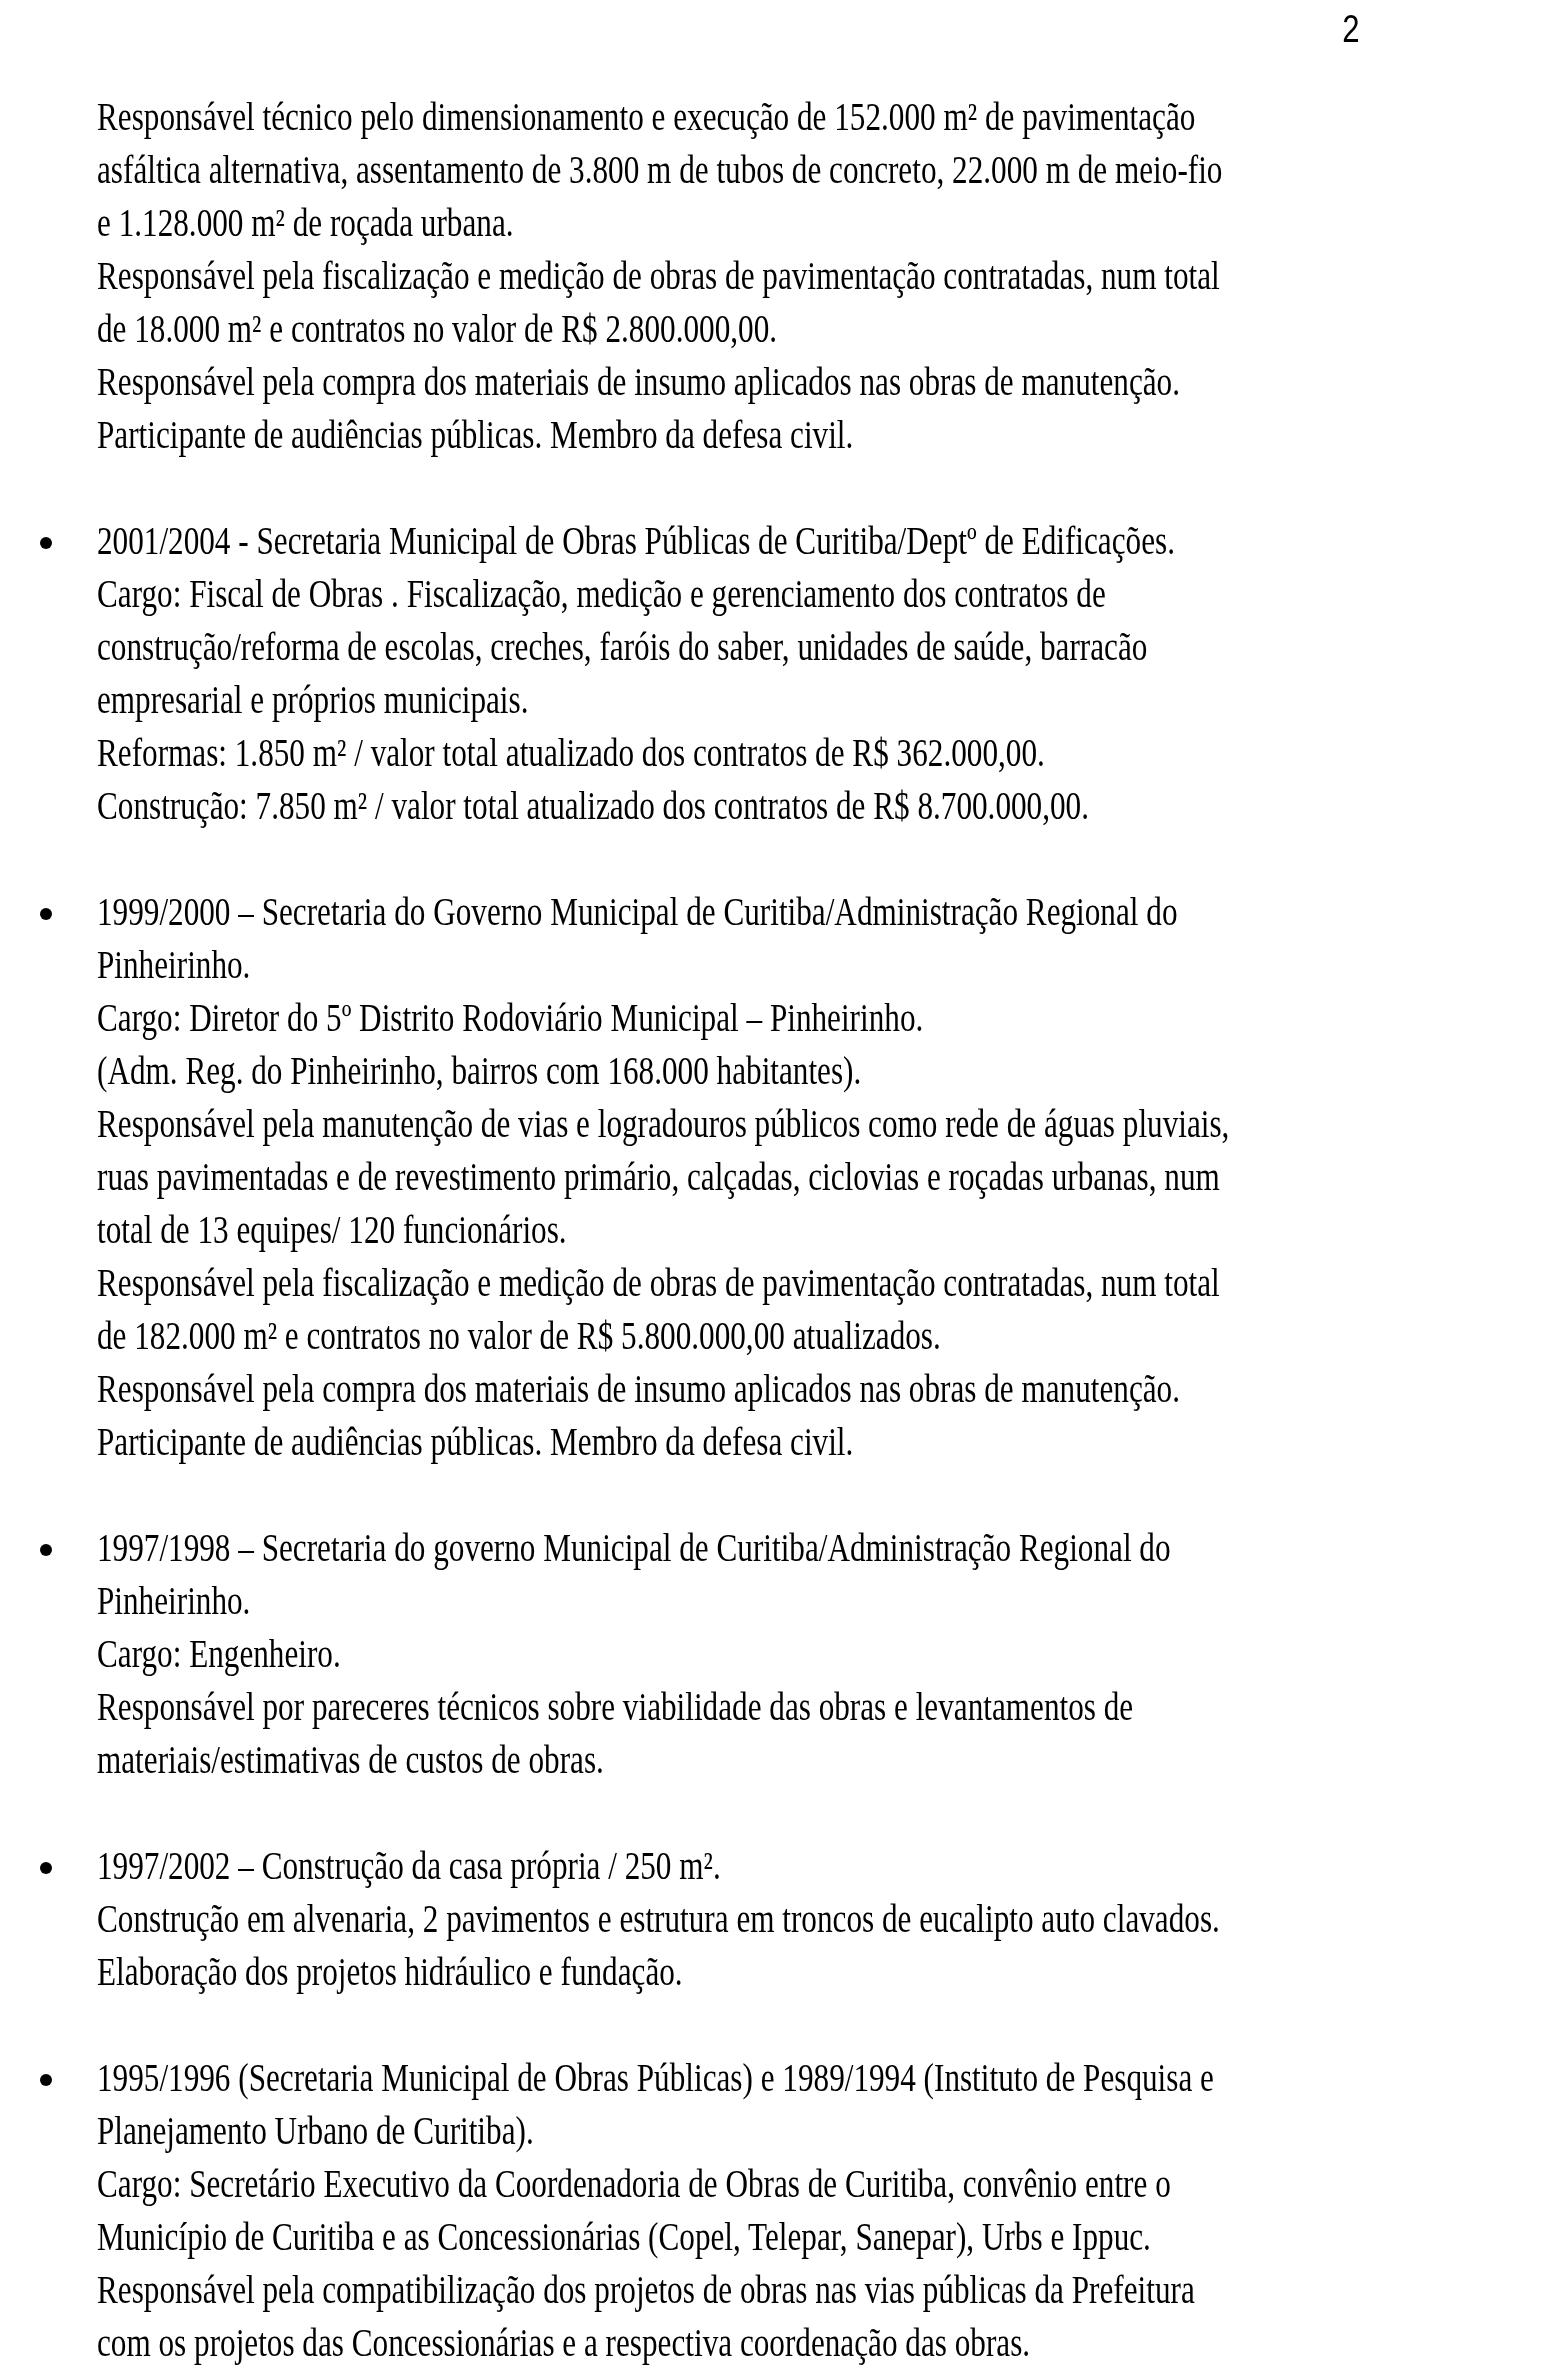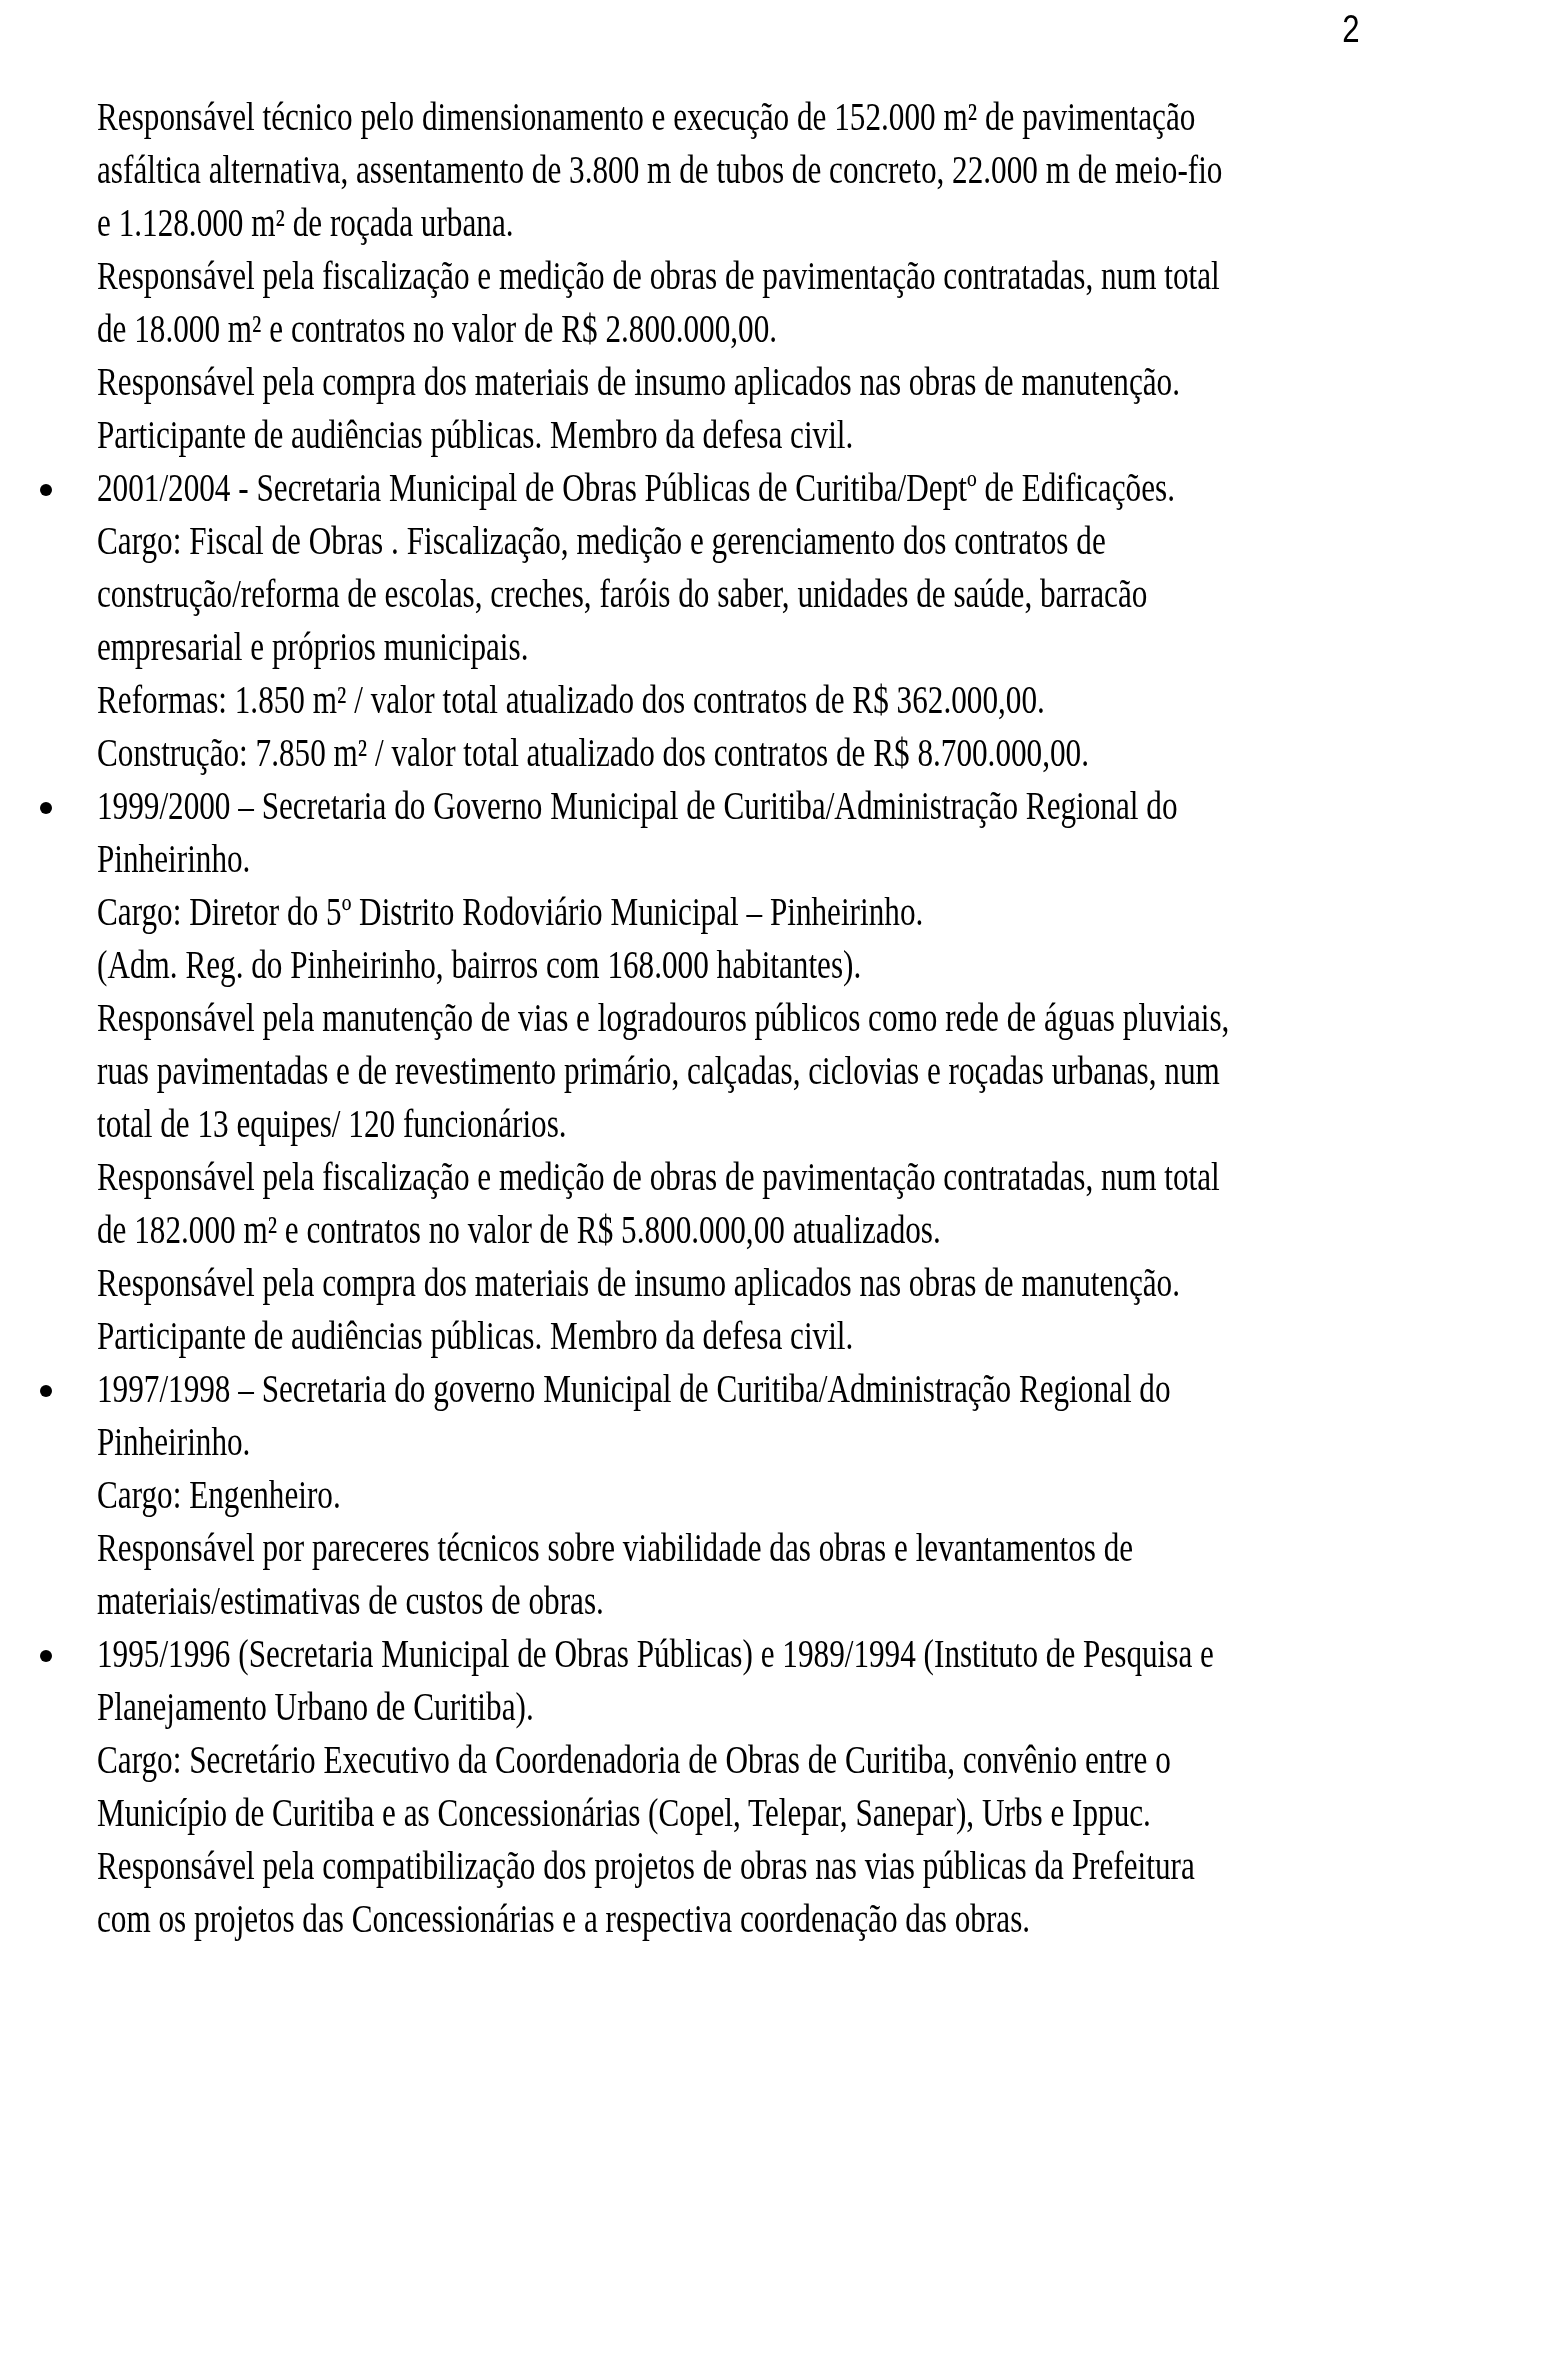--- a/index.html
+++ b/index.html
@@ -28,7 +28,7 @@
     left: 97px;
     right: 0;
   }
-  .block + .block { }
+  .block + .block { margin-top: 53px; }
   .block { position: relative; font-family: Liberation Serif, serif; }
   .line {
     font-size: 39px;

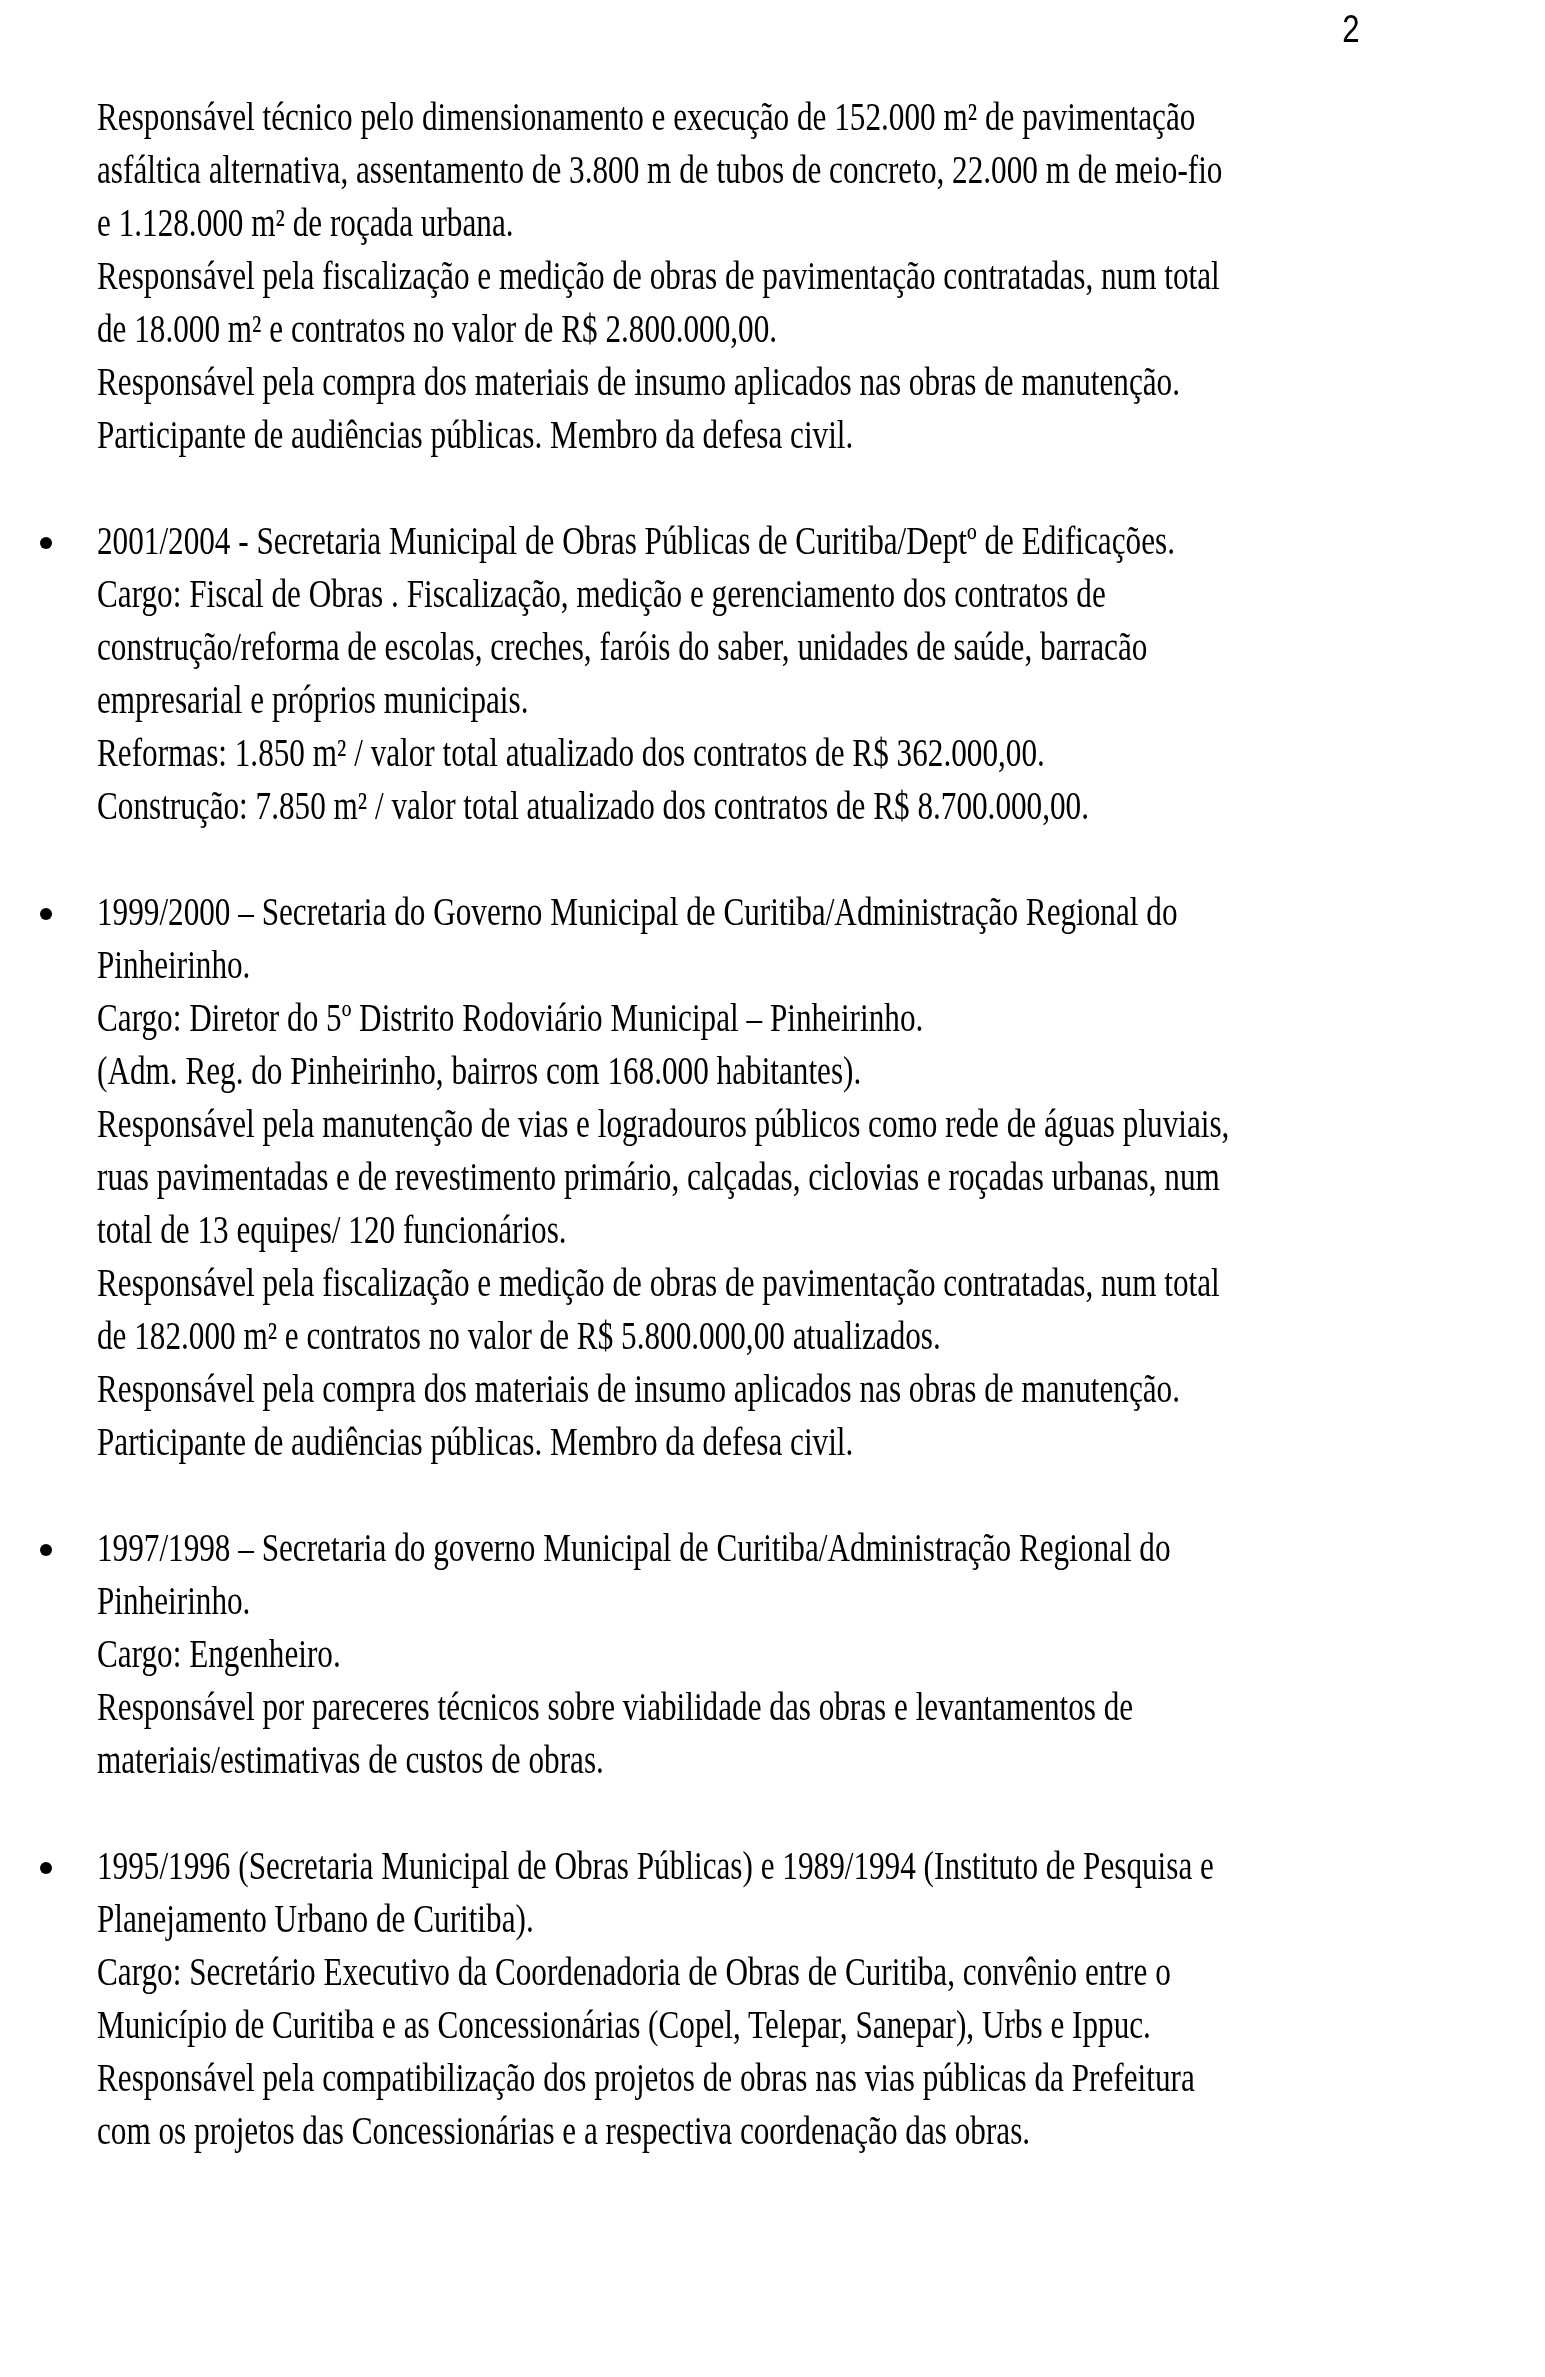--- a/index.html
+++ b/index.html
@@ -99,6 +99,12 @@
     <div class="line">materiais/estimativas de custos de obras.</div>
   </div>
 
+  <div class="block">
+    <span class="bullet-dot"></span>
+    <div class="line">1997/2002 – Construção da casa própria / 250 m².</div>
+    <div class="line">Construção em alvenaria, 2 pavimentos e estrutura em troncos de eucalipto auto clavados.</div>
+    <div class="line">Elaboração dos projetos hidráulico e fundação.</div>
+  </div>
 
   <div class="block">
     <span class="bullet-dot"></span>

